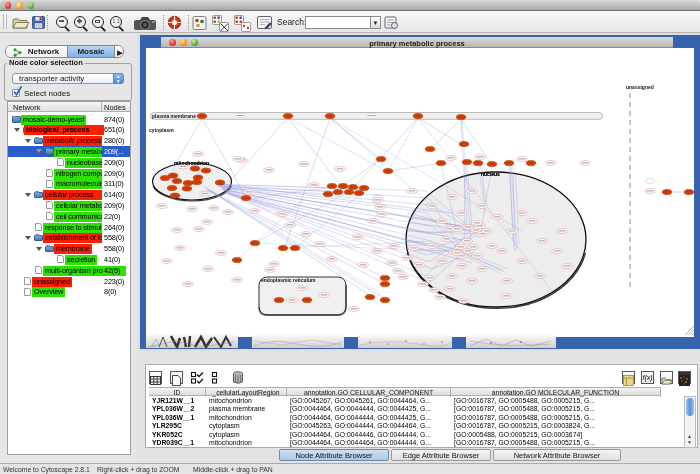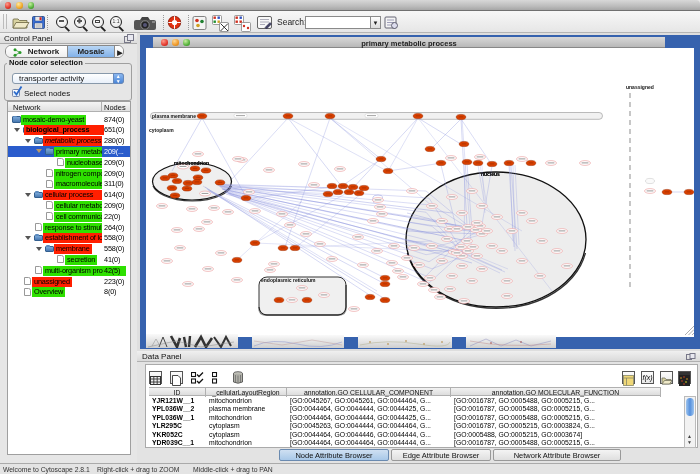--- a/index.html
+++ b/index.html
@@ -168,13 +168,6 @@
   </div>
 
   <div class="abs" id="cpanel">
-    <div class="abs" id="cphead">
-        <div class="abs t">Control Panel</div>
-      <svg class="abs" style="left:124px;top:1px" width="10" height="9" viewBox="0 0 10 9">
-          <rect x="0.5" y="2.5" width="6" height="6" fill="none" stroke="#778" stroke-width="1"></rect>
-          <rect x="3.5" y="0.5" width="6" height="6" fill="#e8e8f0" stroke="#778" stroke-width="1"></rect>
-        </svg>
-    </div>
     <div class="abs tabbar">
       <div class="tabseg" style="left:0;width:61px;background:linear-gradient(#ffffff,#ececec)">
         <svg style="position:absolute;left:7px;top:2px" width="9" height="9" viewBox="0 0 9 9">

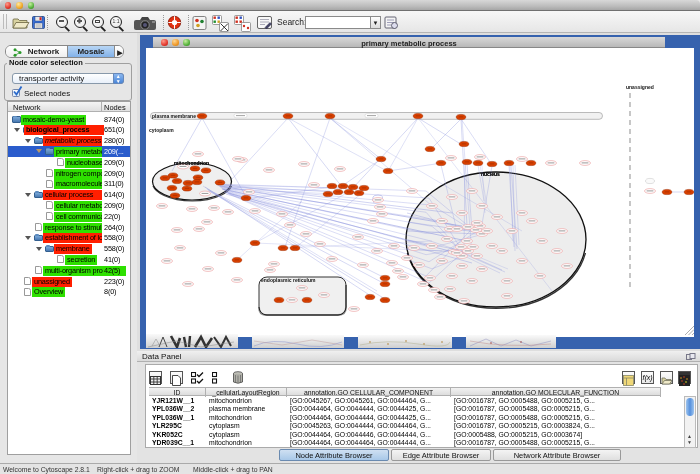--- a/index.html
+++ b/index.html
@@ -45,7 +45,7 @@
 
 #mdi{left:137px;top:33px;width:563px;height:318px;background:#dedede}
 #netwin{left:3px;top:2px;width:560px;height:314px;background:#3662ae;border-radius:0}
-#nettitle{left:13px;top:2px;width:512px;height:11px;background:linear-gradient(#d8d8d8,#b8b8b8);border-bottom:1px solid #888}
+#nettitle{left:21px;top:2px;width:512px;height:11px;background:linear-gradient(#d8d8d8,#b8b8b8);border-bottom:1px solid #888}
 #nettitle .t{width:100%;text-align:center;font-size:7.5px;font-weight:bold;color:#222;top:1.5px}
 #netcanvas{left:5.5px;top:13px;width:548.5px;height:289px;background:#fff}
 

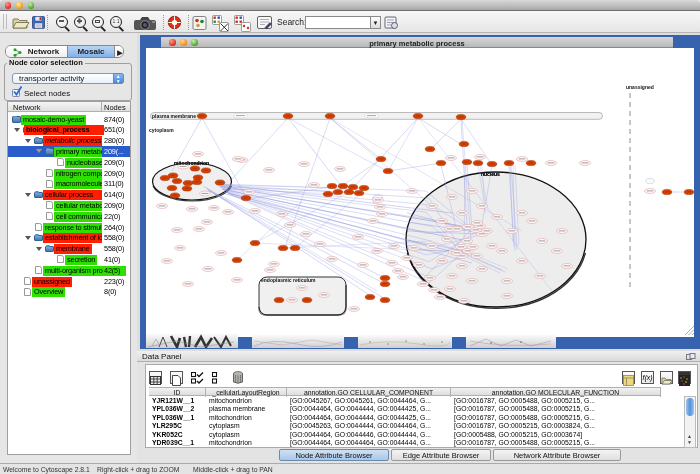--- a/index.html
+++ b/index.html
@@ -754,13 +754,6 @@
   </div>
 
   <div class="abs" id="dpanel">
-    <div class="abs" id="dphead">
-        <div class="abs t">Data Panel</div>
-      <svg class="abs" style="left:549px;top:2px" width="10" height="8" viewBox="0 0 10 8">
-          <rect x="0.5" y="1.5" width="5" height="5" fill="none" stroke="#778" stroke-width="1"></rect>
-          <rect x="4" y="0.5" width="5" height="5" fill="#e8e8f0" stroke="#778" stroke-width="1"></rect>
-        </svg>
-    </div>
     <div class="abs" id="dpwhite">
 
       <div class="dicon" style="left:3px"><svg width="11" height="11" viewBox="0 0 11 11">

